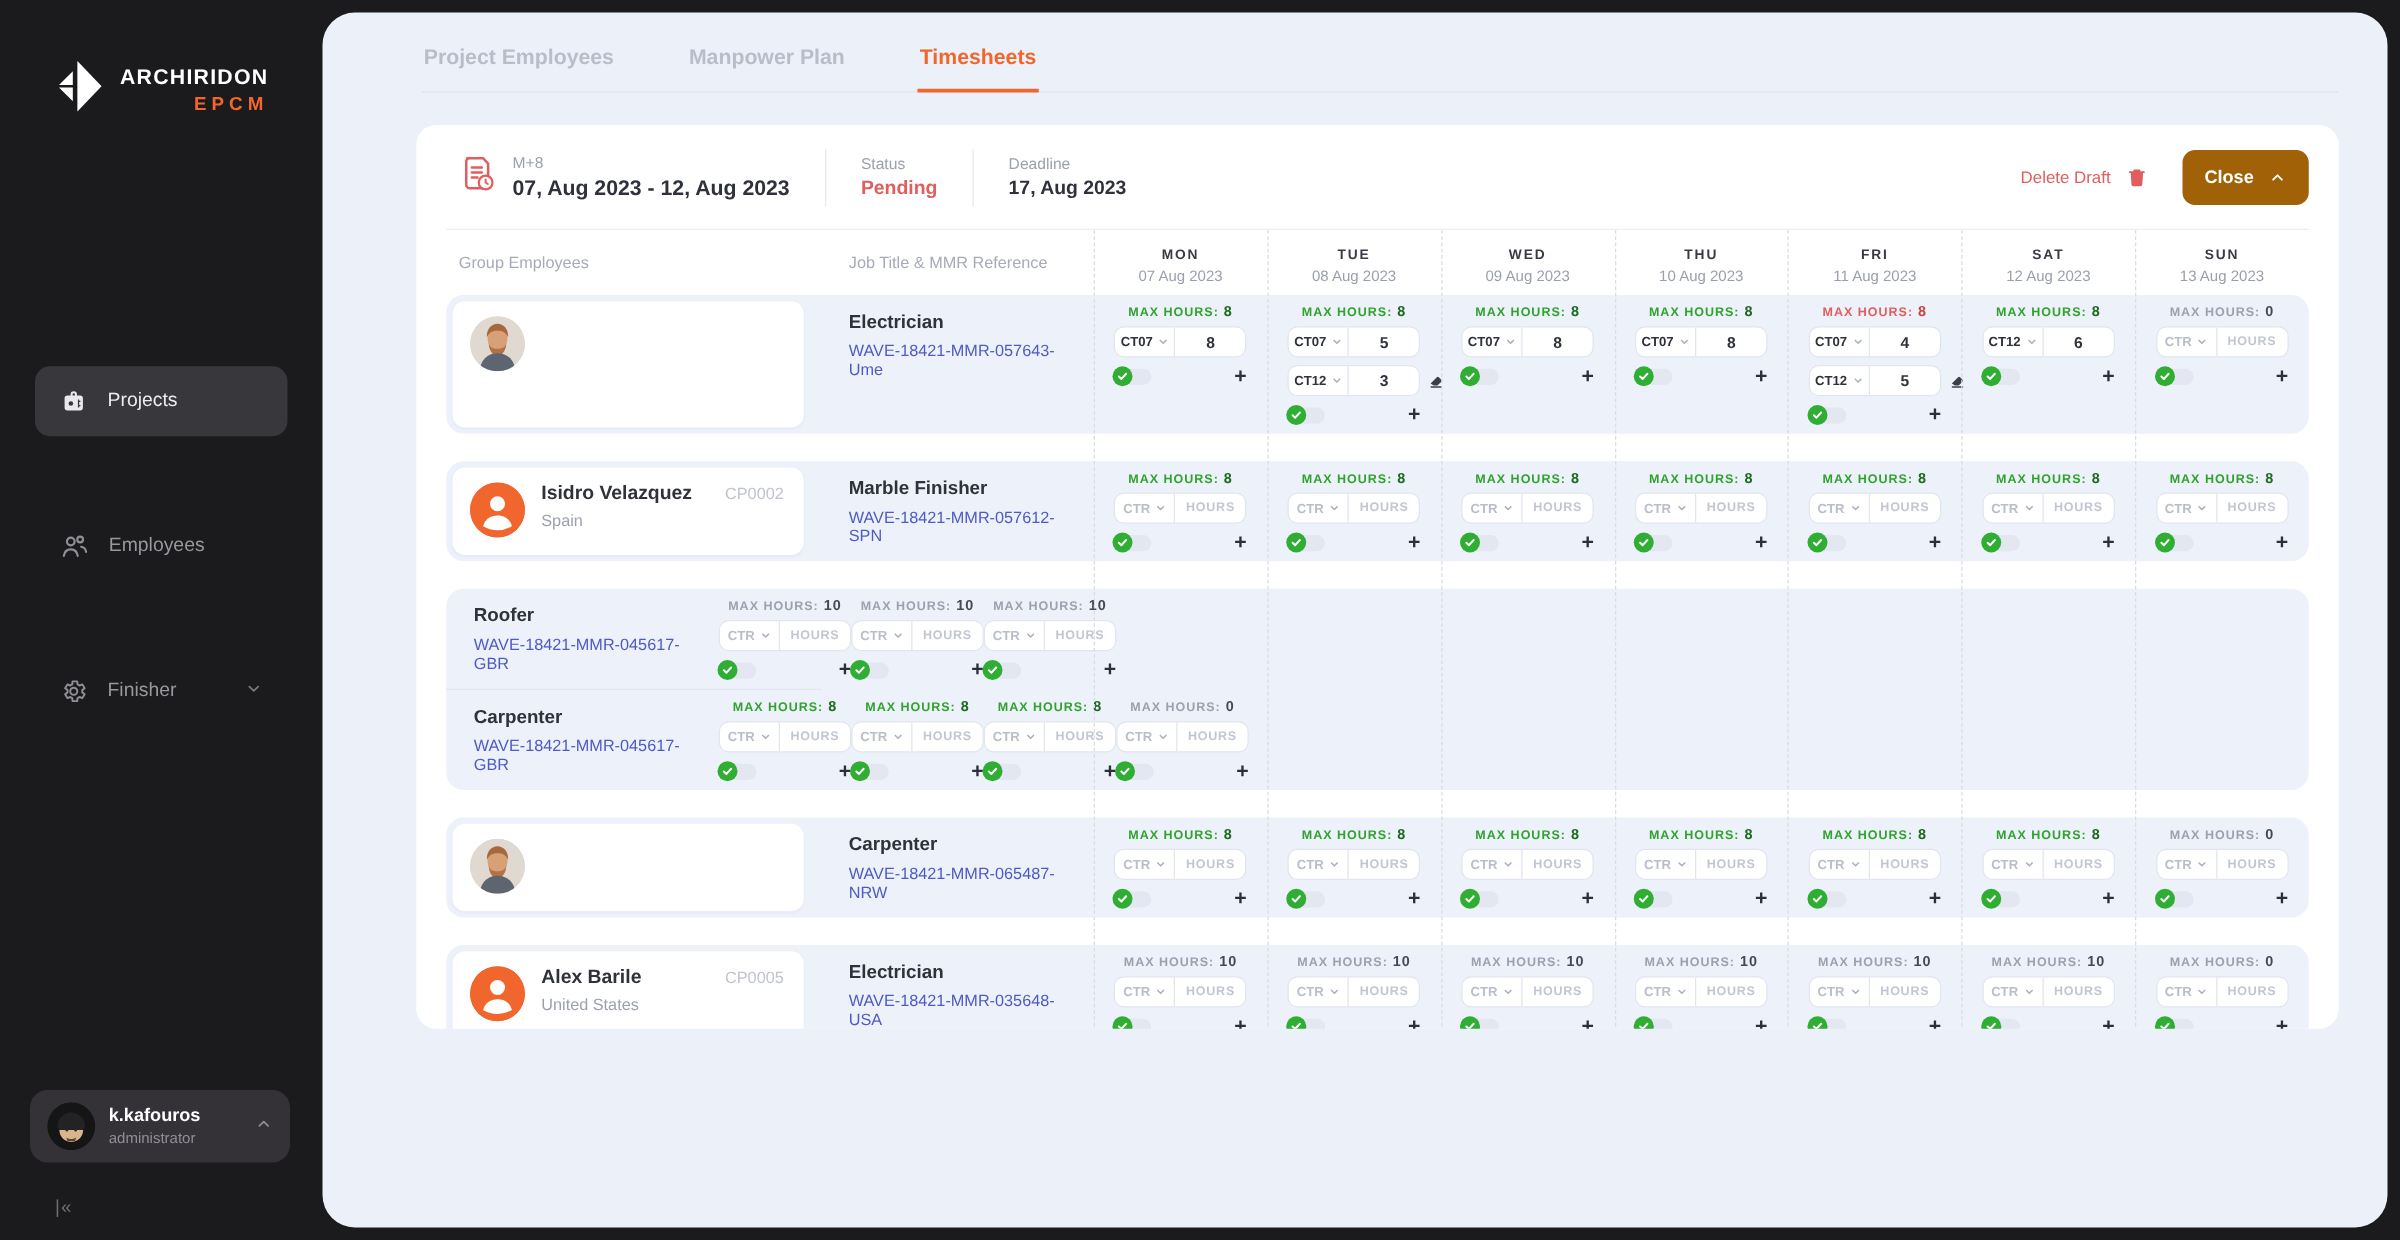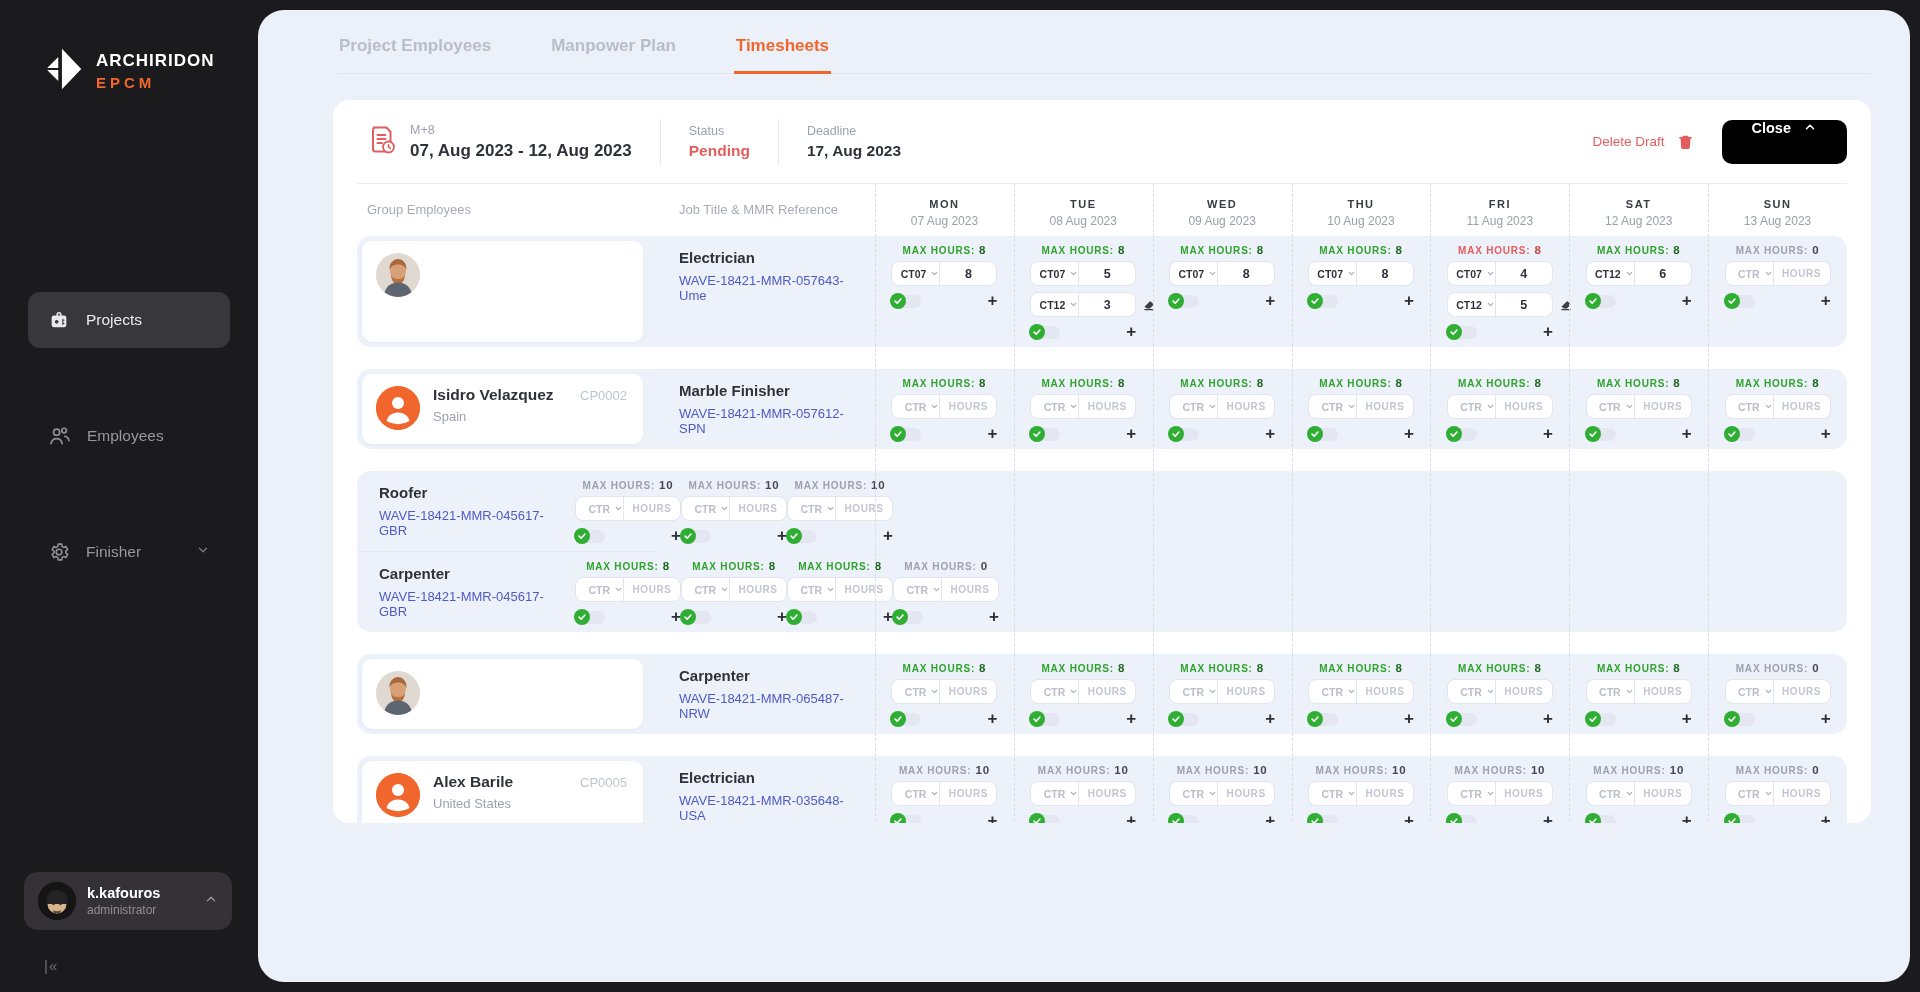--- a/index.html
+++ b/index.html
@@ -8,7 +8,7 @@
 
   
   .sidebar { position:absolute; left:0; top:0; width:258px; height:992px; background:#1b1b1d; }
-  .brand { display:flex; align-items:center; gap:12px; margin:46px 0 0 38px; }
+  .brand { display:flex; align-items:center; gap:12px; margin:46px 0 0 38px;text-align:right; }
   .brand-text .b1 { color:#fff; font-size:17px; font-weight:700; letter-spacing:1px; }
   .brand-text .b2 { color:#f0662c; font-size:15px; font-weight:700; letter-spacing:4px; margin-top:3px; }
   .nav { margin-top:196px; }

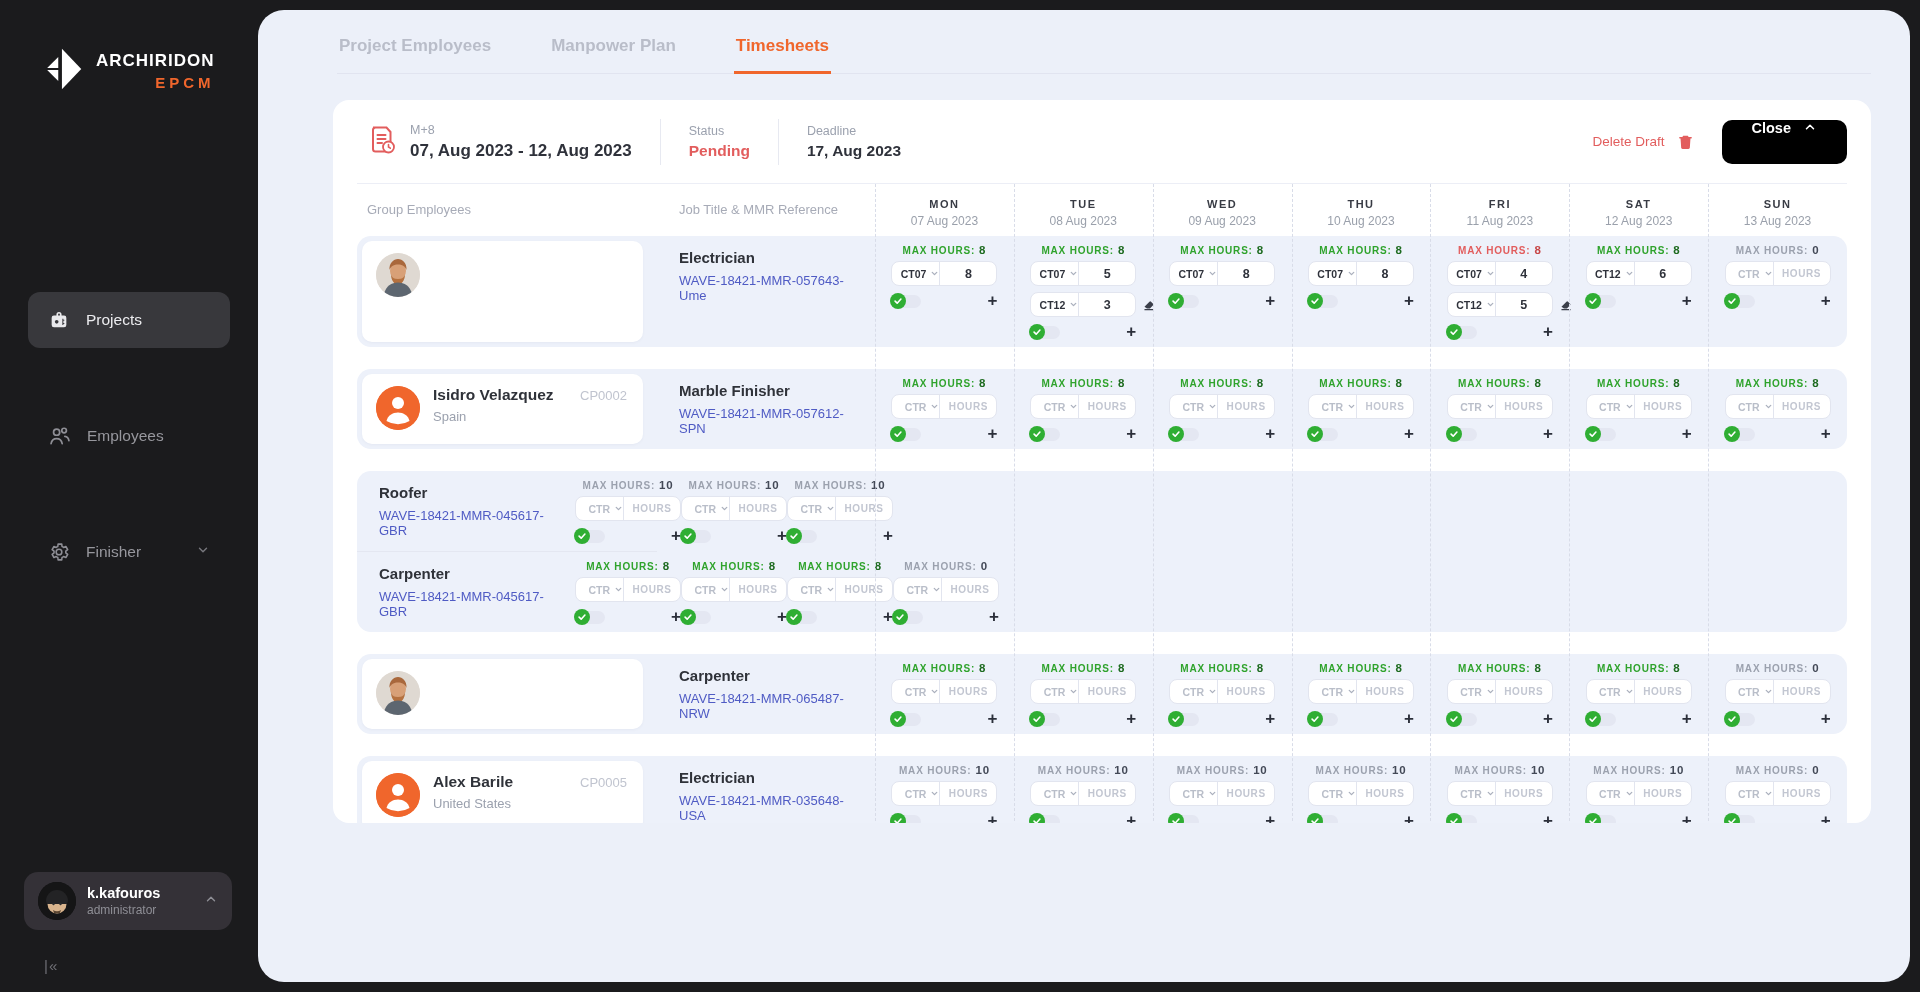--- a/index.html
+++ b/index.html
@@ -46,7 +46,7 @@
   .tb-div { width:1px; height:46px; background:#e7e9f1; margin:0 28px; }
   .doc-ic { margin:0 14px 0 12px; }
   .delete-draft { margin-left:auto; display:flex; align-items:center; gap:12px; color:#e25d5d; font-size:13.5px; cursor:pointer; }
-  .close-btn { margin-left:28px; background:#000000; color:#fff; font-size:14.5px; font-weight:600; border:none; border-radius:10px; padding:0 30px; height:44px; display:flex; align-items:flex-start; gap:12px; cursor:pointer; font-family:inherit; }
+  .close-btn { margin-left:28px; background:#a16207; color:#fff; font-size:14.5px; font-weight:600; border:none; border-radius:10px; padding:0 18px; height:44px; display:flex; align-items:center; gap:12px; cursor:pointer; font-family:inherit; }
 
   
   .table-wrap { position:relative; }

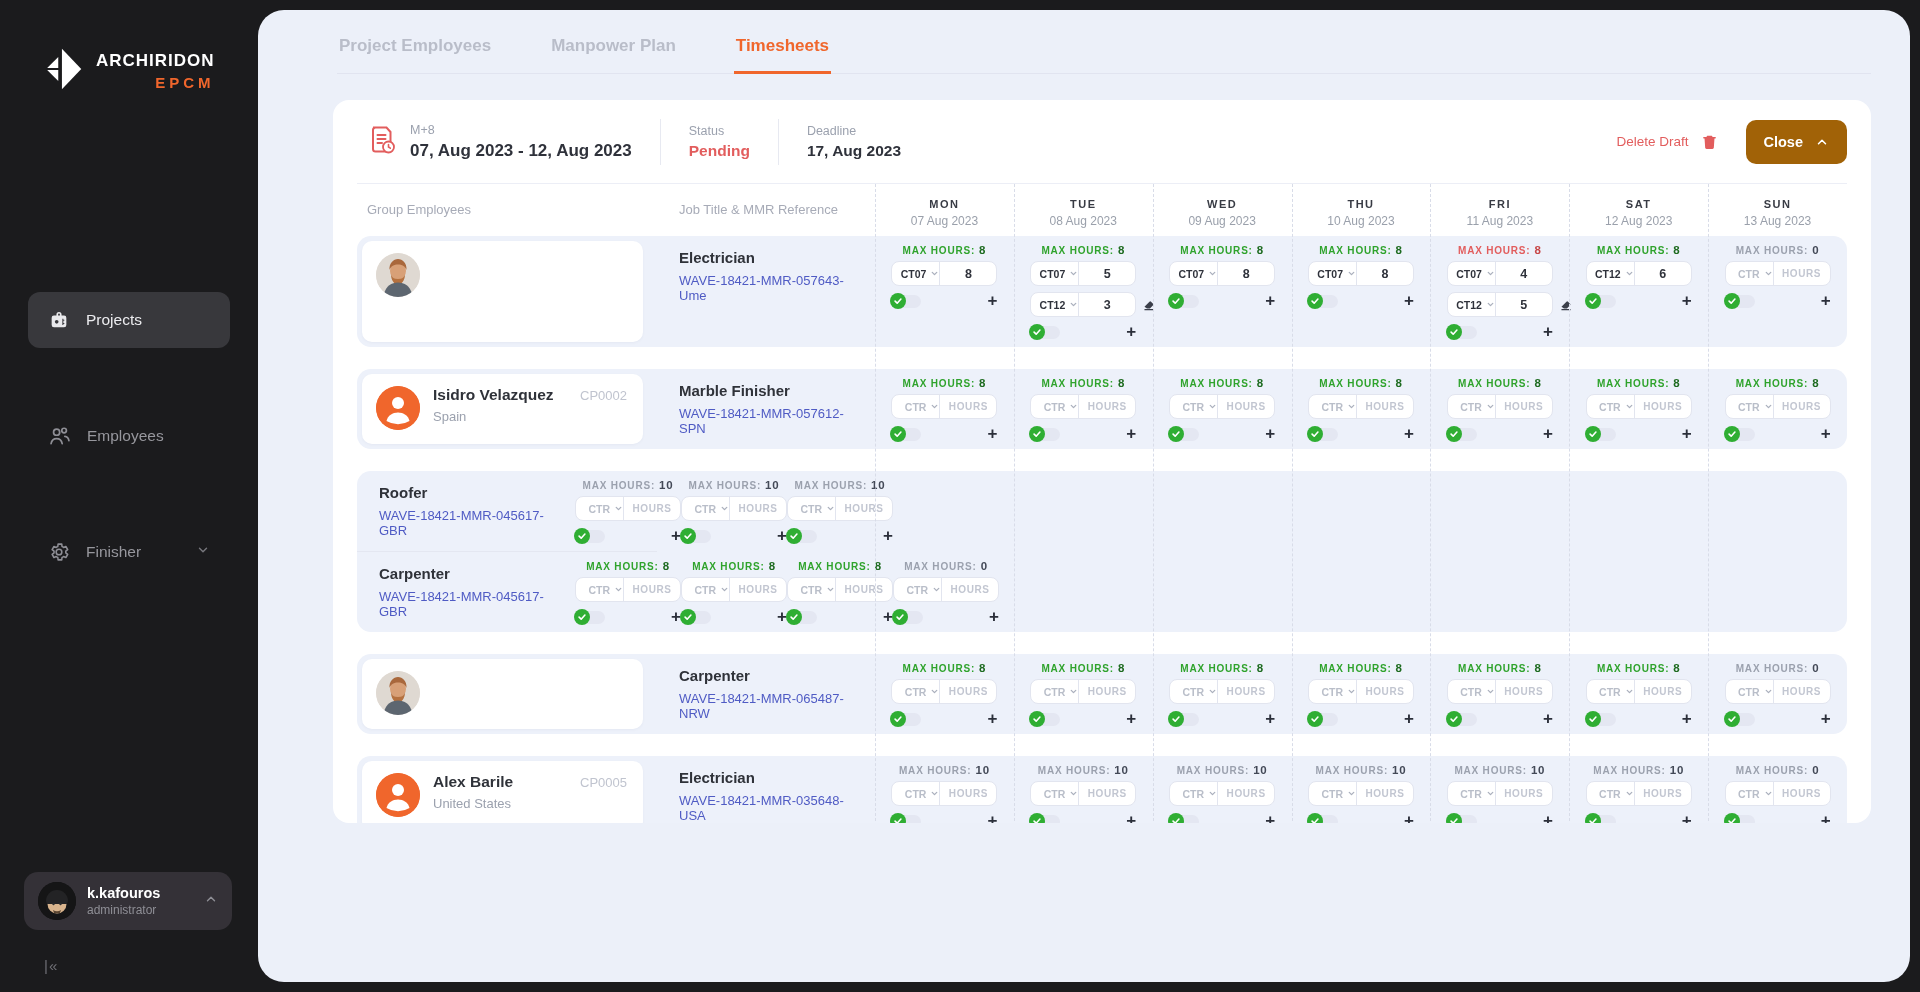--- a/index.html
+++ b/index.html
@@ -91,7 +91,7 @@
   .day-cell.muted .max-line b { color:#434957; }
 
   .entry { position:relative; width:106px; height:25px; background:#fff; border:1px solid #e2e5ef; border-radius:8px; display:flex; align-items:stretch; margin-bottom:6px; }
-  .entry .ct { width:48px; border-right:1px solid #e2e5ef; display:flex; align-items:center; justify-content:flex-end; gap:4px; font-size:10.5px; font-weight:700; color:#2f323b; cursor:pointer; }
+  .entry .ct { width:48px; border-right:1px solid #e2e5ef; display:flex; align-items:center; justify-content:center; gap:4px; font-size:10.5px; font-weight:700; color:#2f323b; cursor:pointer; }
   .entry .hrs { flex:1; display:flex; align-items:center; justify-content:center; font-size:12.5px; font-weight:600; color:#2f323b; }
   .entry.empty .ct { color:#b9bec9; }
   .entry.empty .hrs { font-size:10px; letter-spacing:.6px; color:#c2c6d1; font-weight:600; }

